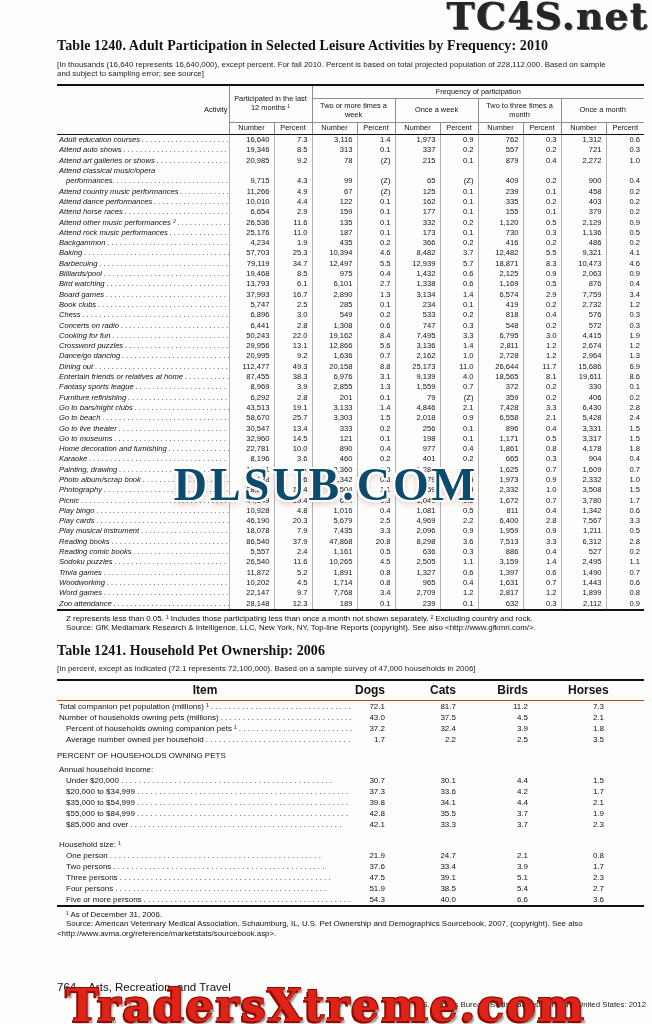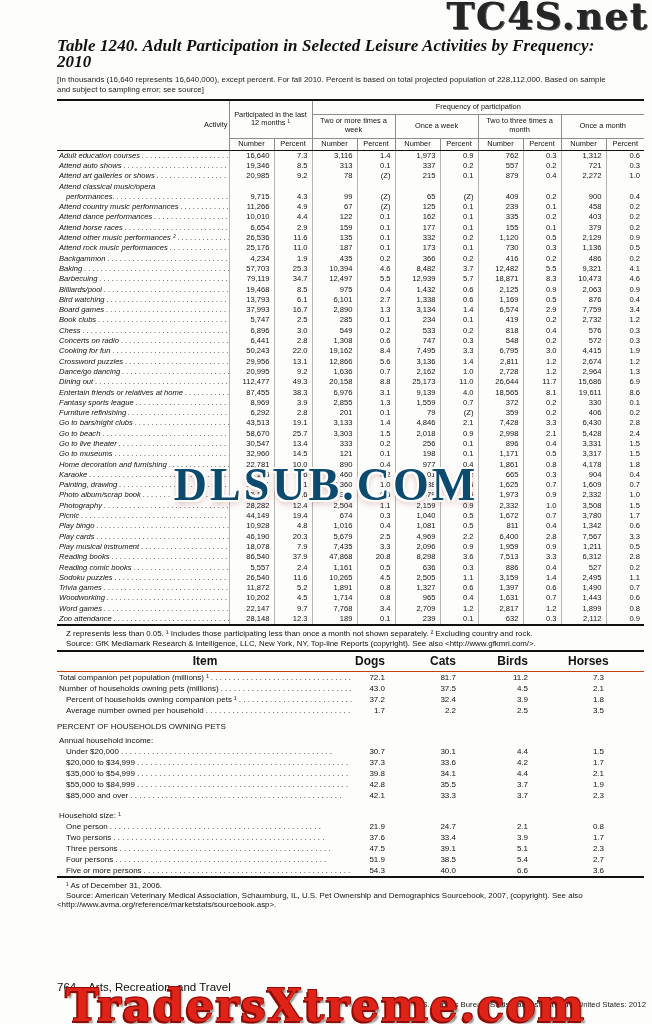--- a/index.html
+++ b/index.html
@@ -17,8 +17,8 @@
 
   .t-title {
     font-family: "Liberation Serif", serif;
-    font-weight: 700; font-size: 17px; line-height: 15.5px;
-    max-width: 545px; margin-bottom: 6px; letter-spacing: .1px; font-style: italic;
+    font-weight: 700; font-size: 14px; line-height: 15.5px;
+    max-width: 545px; margin-bottom: 6px; letter-spacing: .1px;
   }
   .t-note { font-size: 7.9px; line-height: 9.6px; margin-bottom: 5px; color:#1c1c1c; max-width: 560px; }
 

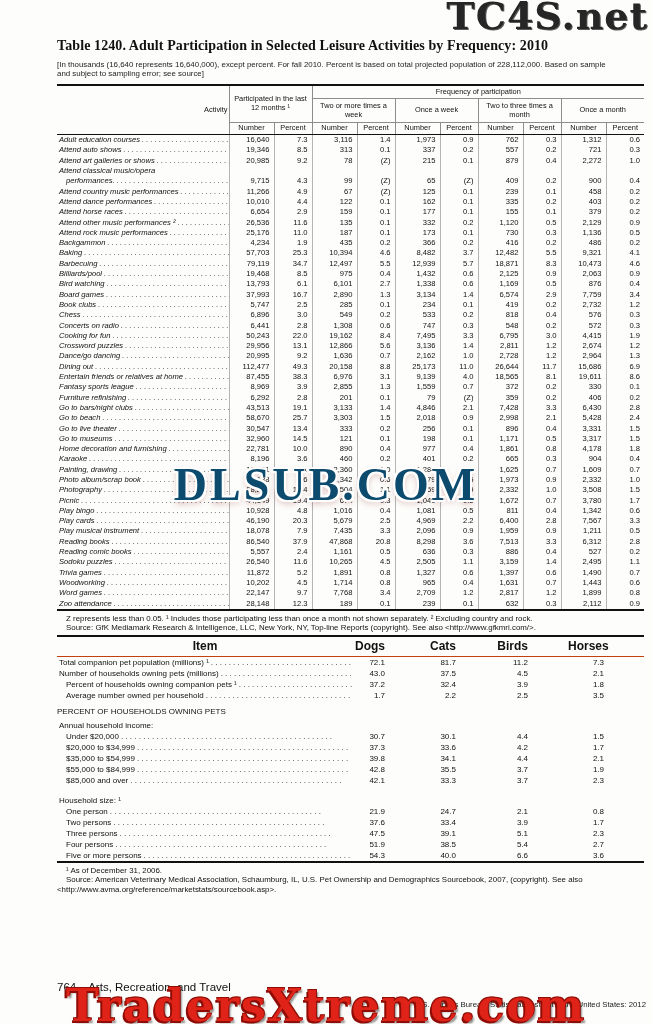--- a/index.html
+++ b/index.html
@@ -640,7 +640,7 @@
             <td class="num">1.5</td>
             <td class="num">2,018</td>
             <td class="num">0.9</td>
-            <td class="num">2,998</td>
+            <td class="num">6,558</td>
             <td class="num">2.1</td>
             <td class="num">5,428</td>
             <td class="num">2.4</td>

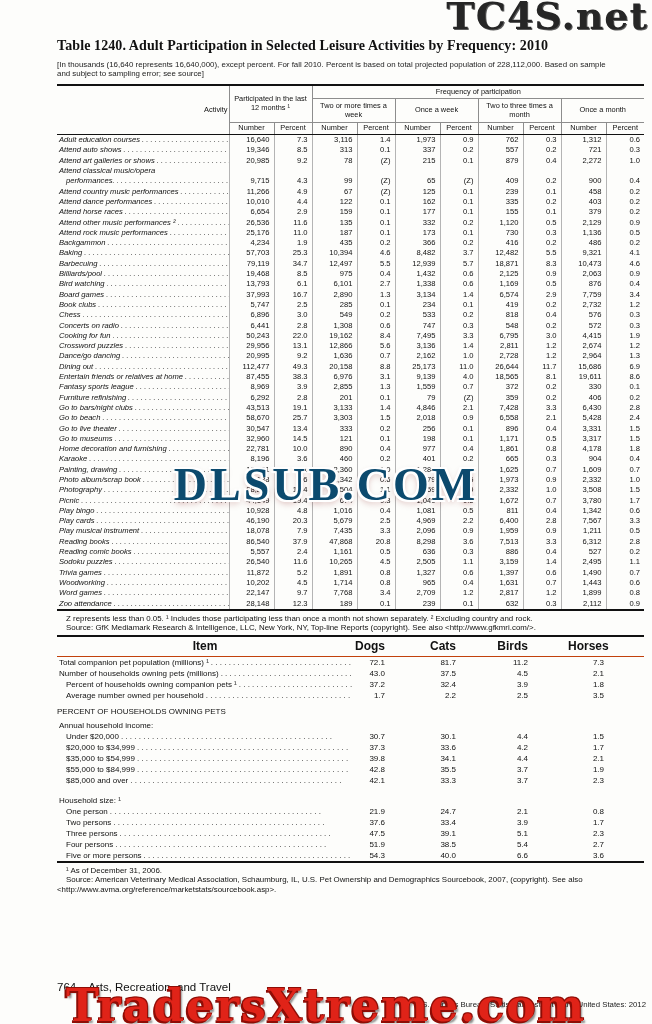--- a/index.html
+++ b/index.html
@@ -977,6 +977,10 @@
       <p>Source: GfK Mediamark Research &amp; Intelligence, LLC, New York, NY, Top-line Reports (copyright). See also &lt;http://www.gfkmri.com/&gt;.</p>
     </div>
 
+    <div class="h2-block">
+      <h1 class="t-title">Table 1241. Household Pet Ownership: 2006</h1>
+      <p class="t-note">[In percent, except as indicated (72.1 represents 72,100,000). Based on a sample survey of 47,000 households in 2006]</p>
+    </div>
 
     <table class="tbl1241">
       <colgroup>

